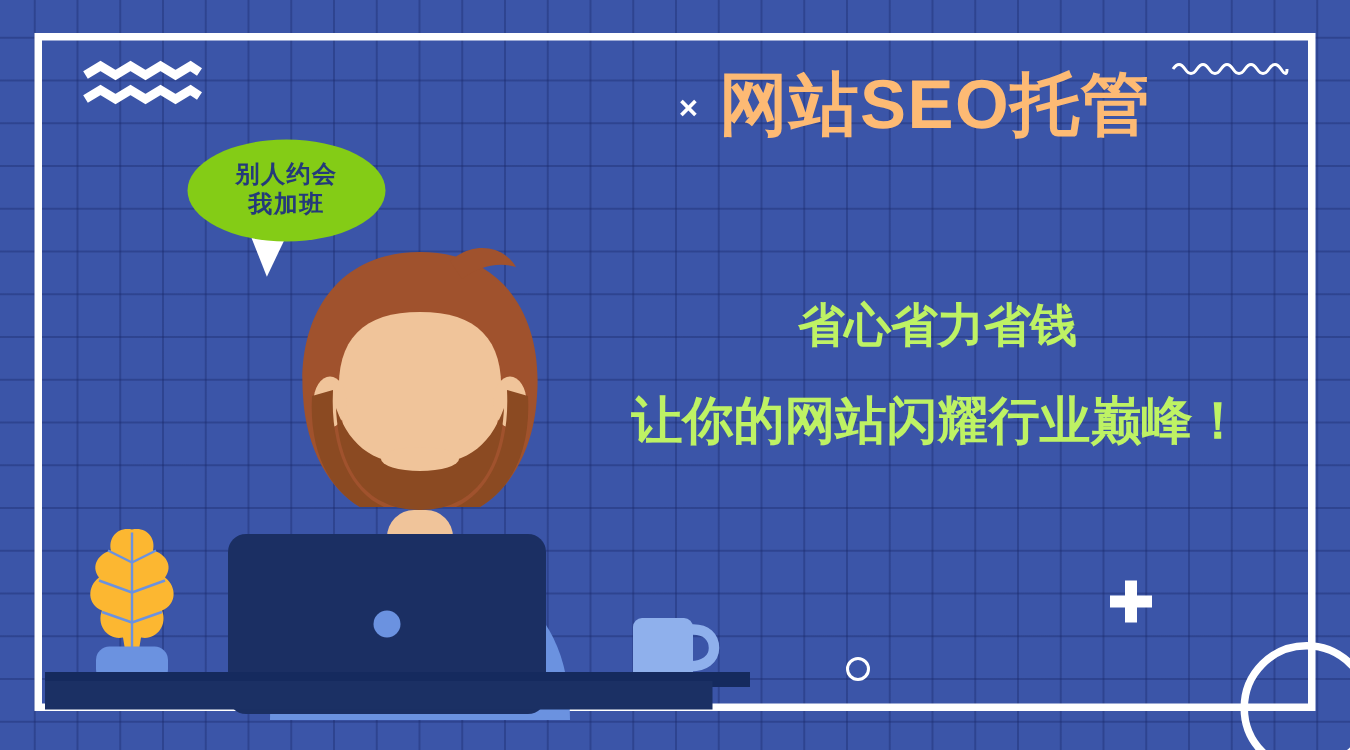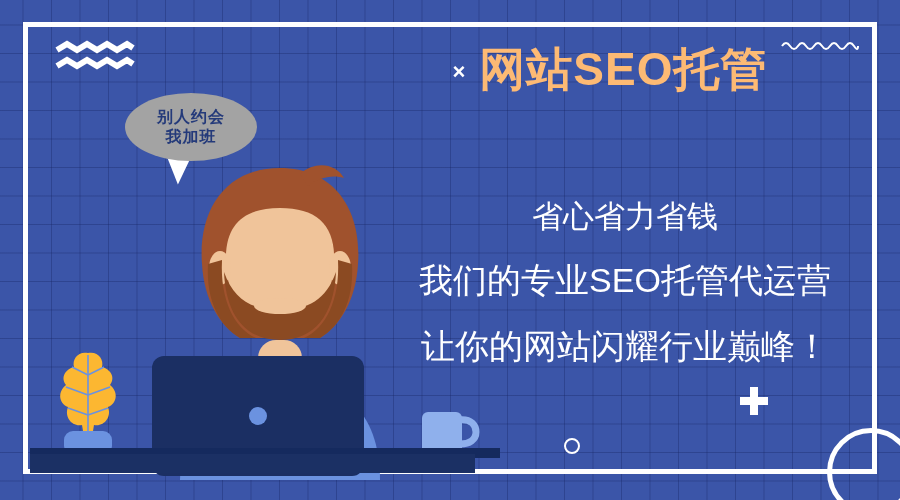--- a/index.html
+++ b/index.html
@@ -146,7 +146,7 @@
     top: 93px;
     width: 132px;
     height: 68px;
-    background: #a3a3a3;
+    background: #84cc16;
     border-radius: 50%;
     display: flex;
     flex-direction: column;

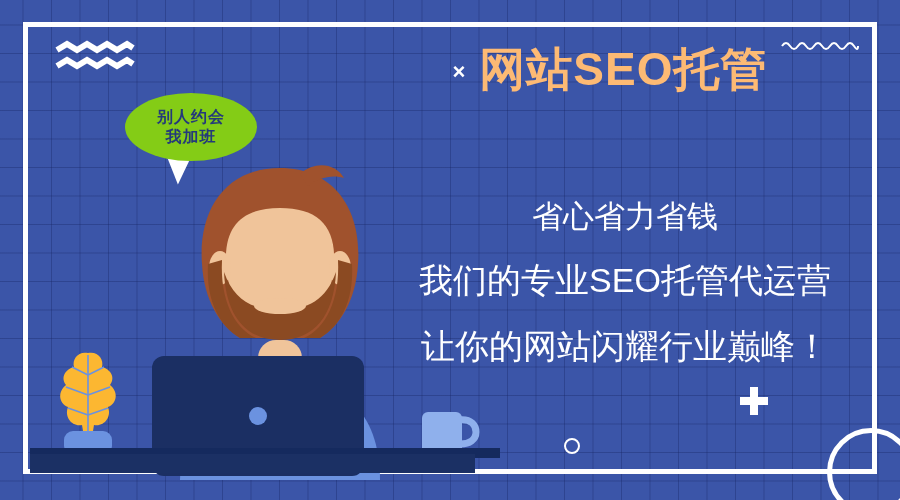--- a/index.html
+++ b/index.html
@@ -131,8 +131,8 @@
     text-align: center;
   }
   .slogan-line {
-    color: #ffffff;
-    font-weight: normal;
+    color: #bef264;
+    font-weight: bold;
     white-space: nowrap;
   }
   .slogan-line.l1 { font-size: 31px; }

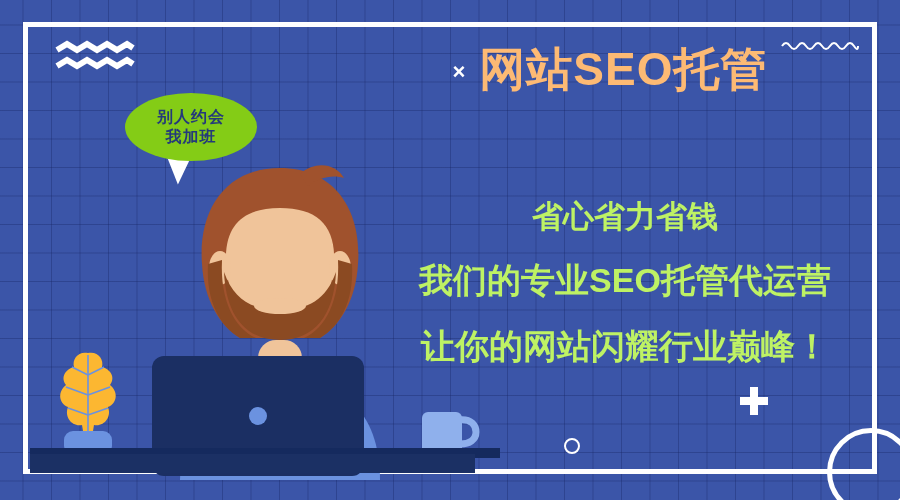--- a/index.html
+++ b/index.html
@@ -229,7 +229,6 @@
 
   <div id="slogan-block">
     <div class="slogan-line l1">省心省力省钱</div>
-    <div class="slogan-line l2">我们的专业SEO托管代运营</div>
     <div class="slogan-line l3">让你的网站闪耀行业巅峰！</div>
   </div>
 

